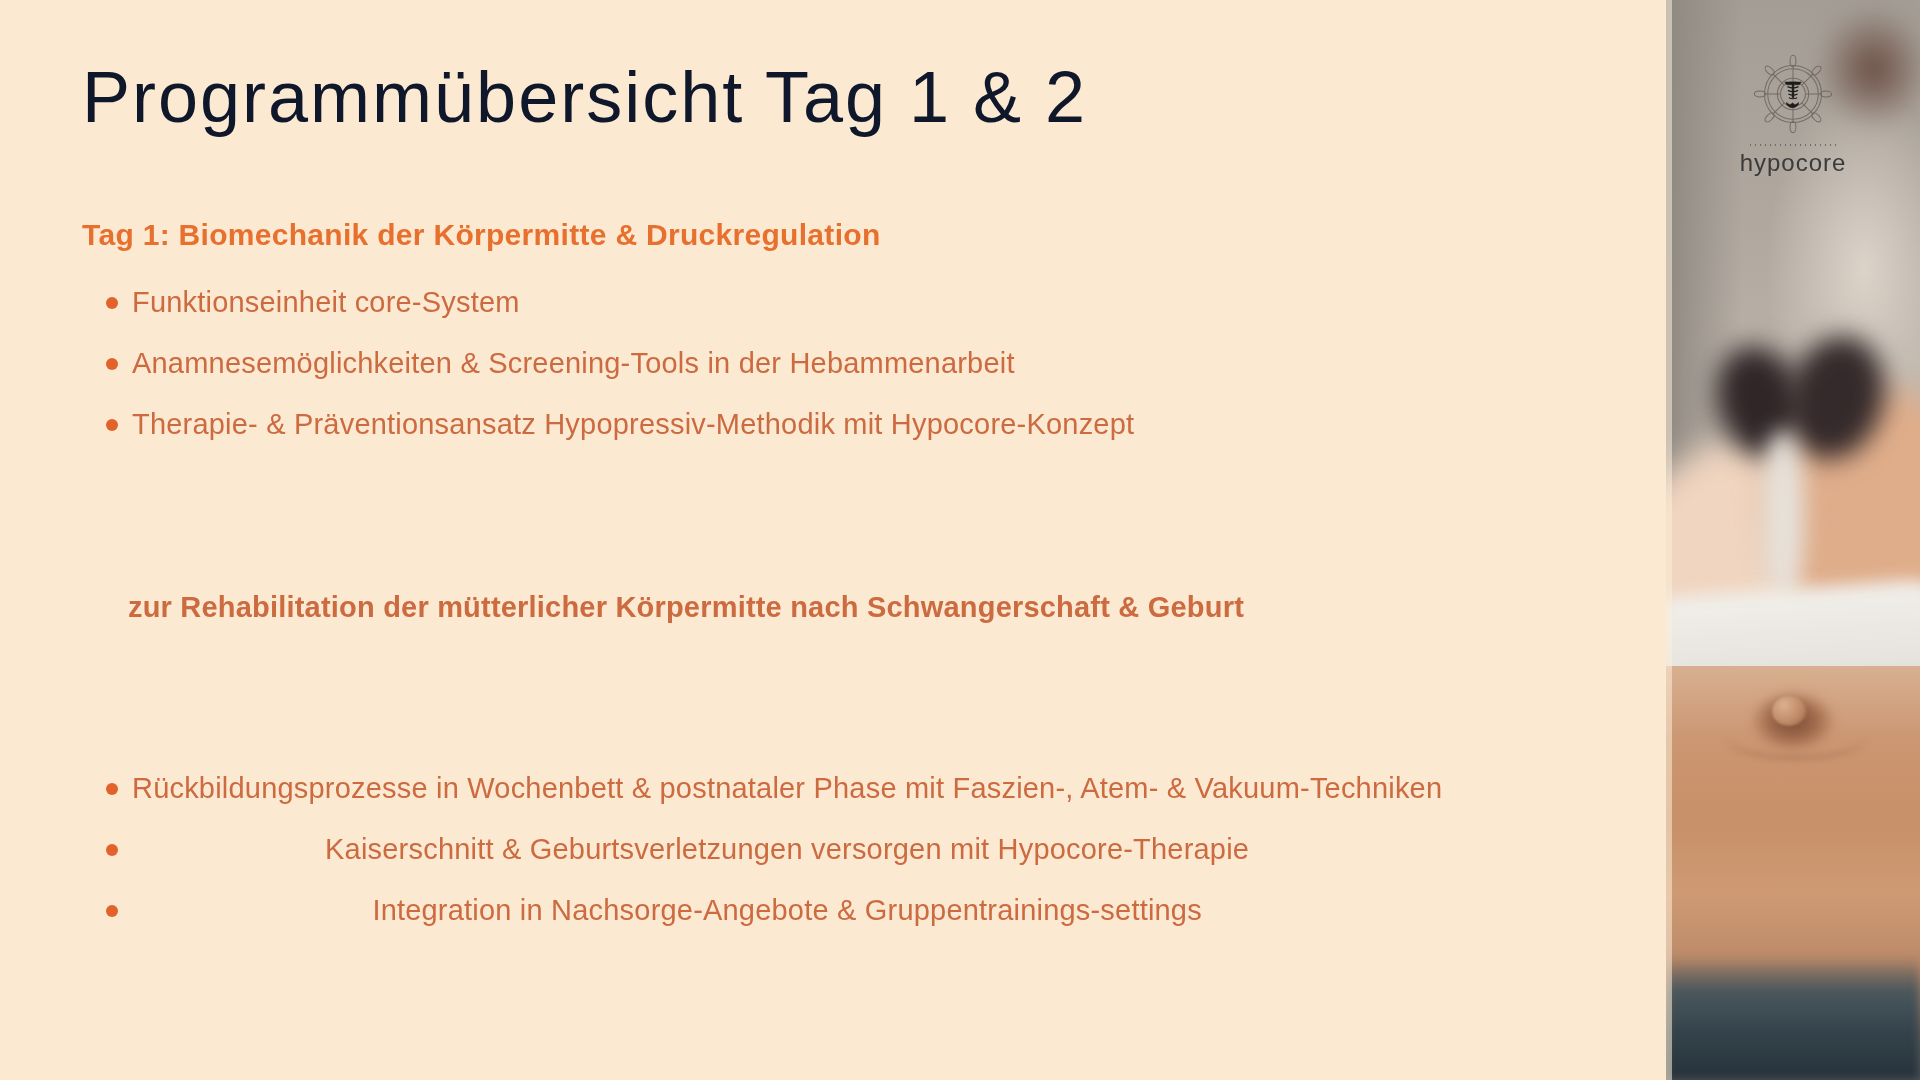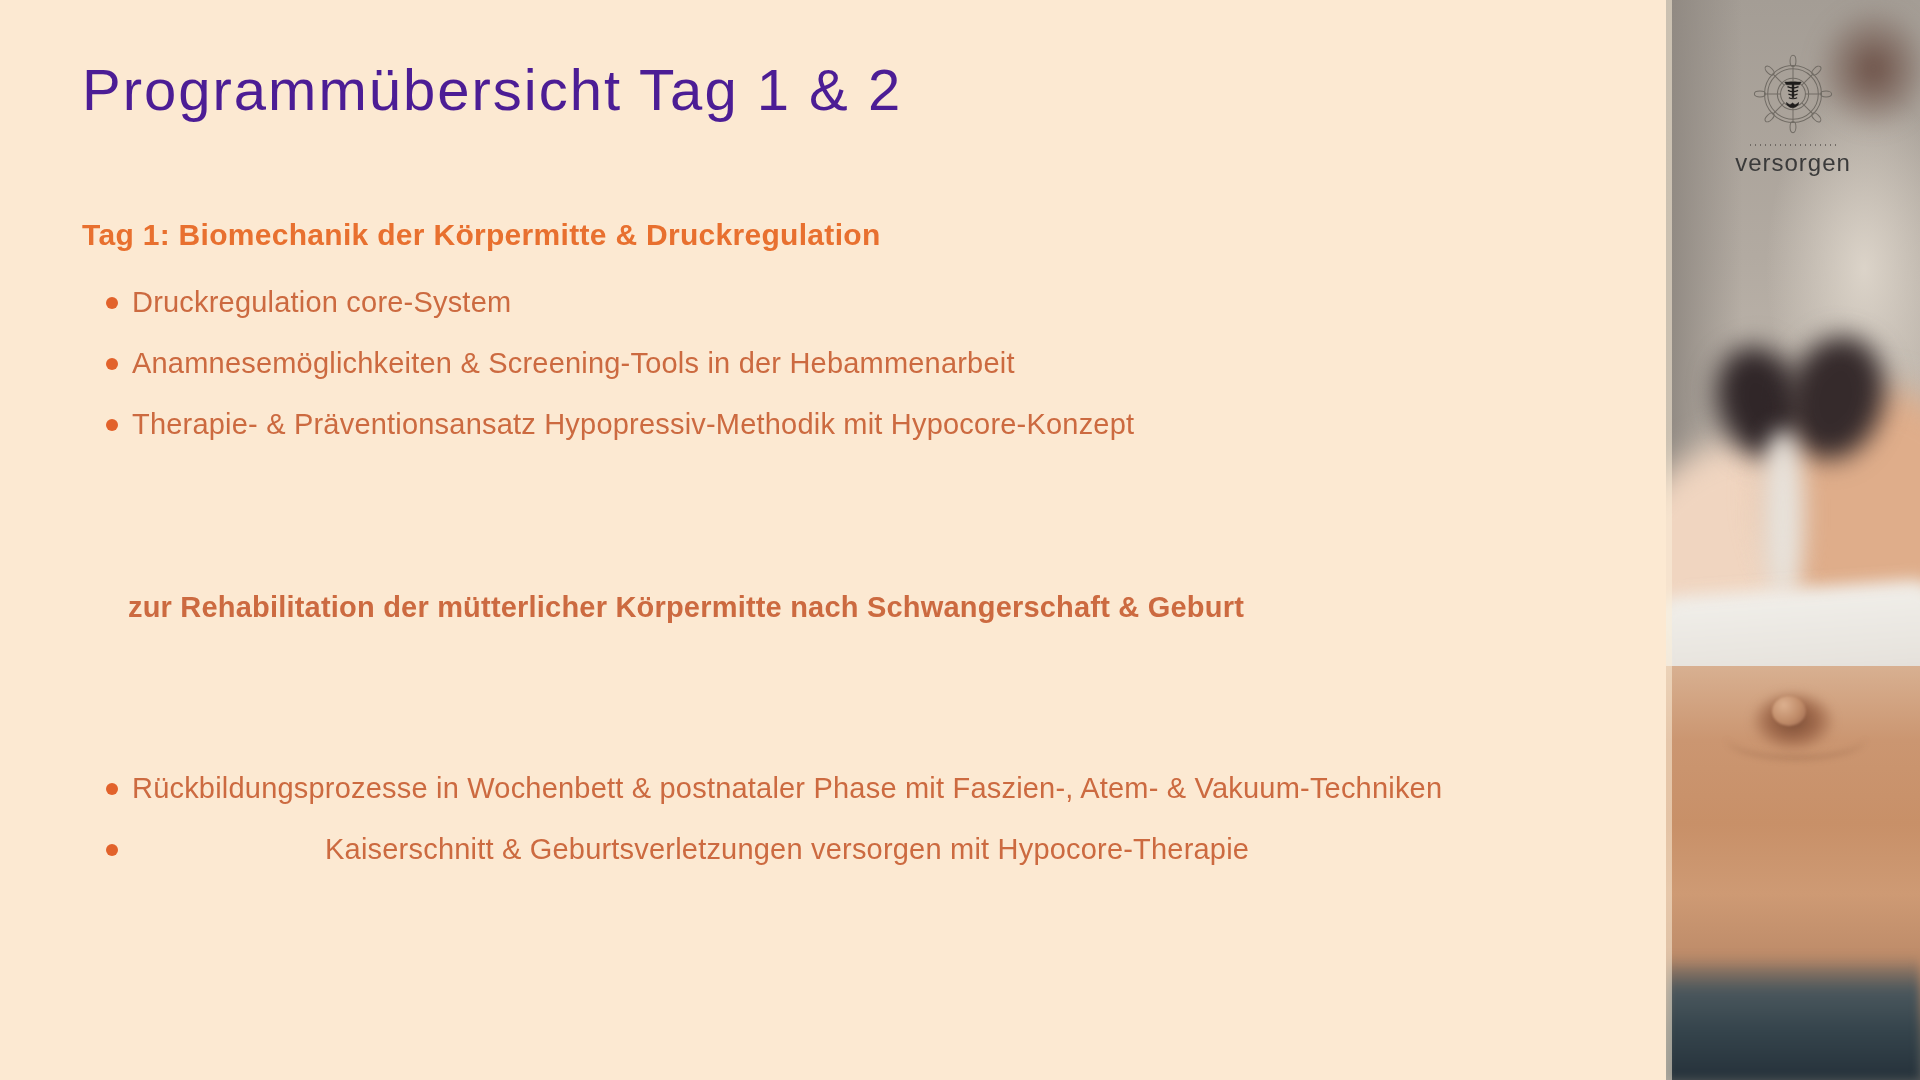--- a/index.html
+++ b/index.html
@@ -13,8 +13,8 @@
   
   .title {
     position: absolute; left: 82px; top: 58px;
-    font-size: 58px; font-weight: 300; letter-spacing: 2px;
-    color: #4c1d95; line-height: 1.1; white-space: nowrap;
+    font-size: 72px; font-weight: 300; letter-spacing: 2px;
+    color: #0f172a; line-height: 1.1; white-space: nowrap;
   }
   .sec-heading {
     position: absolute; left: 82px;

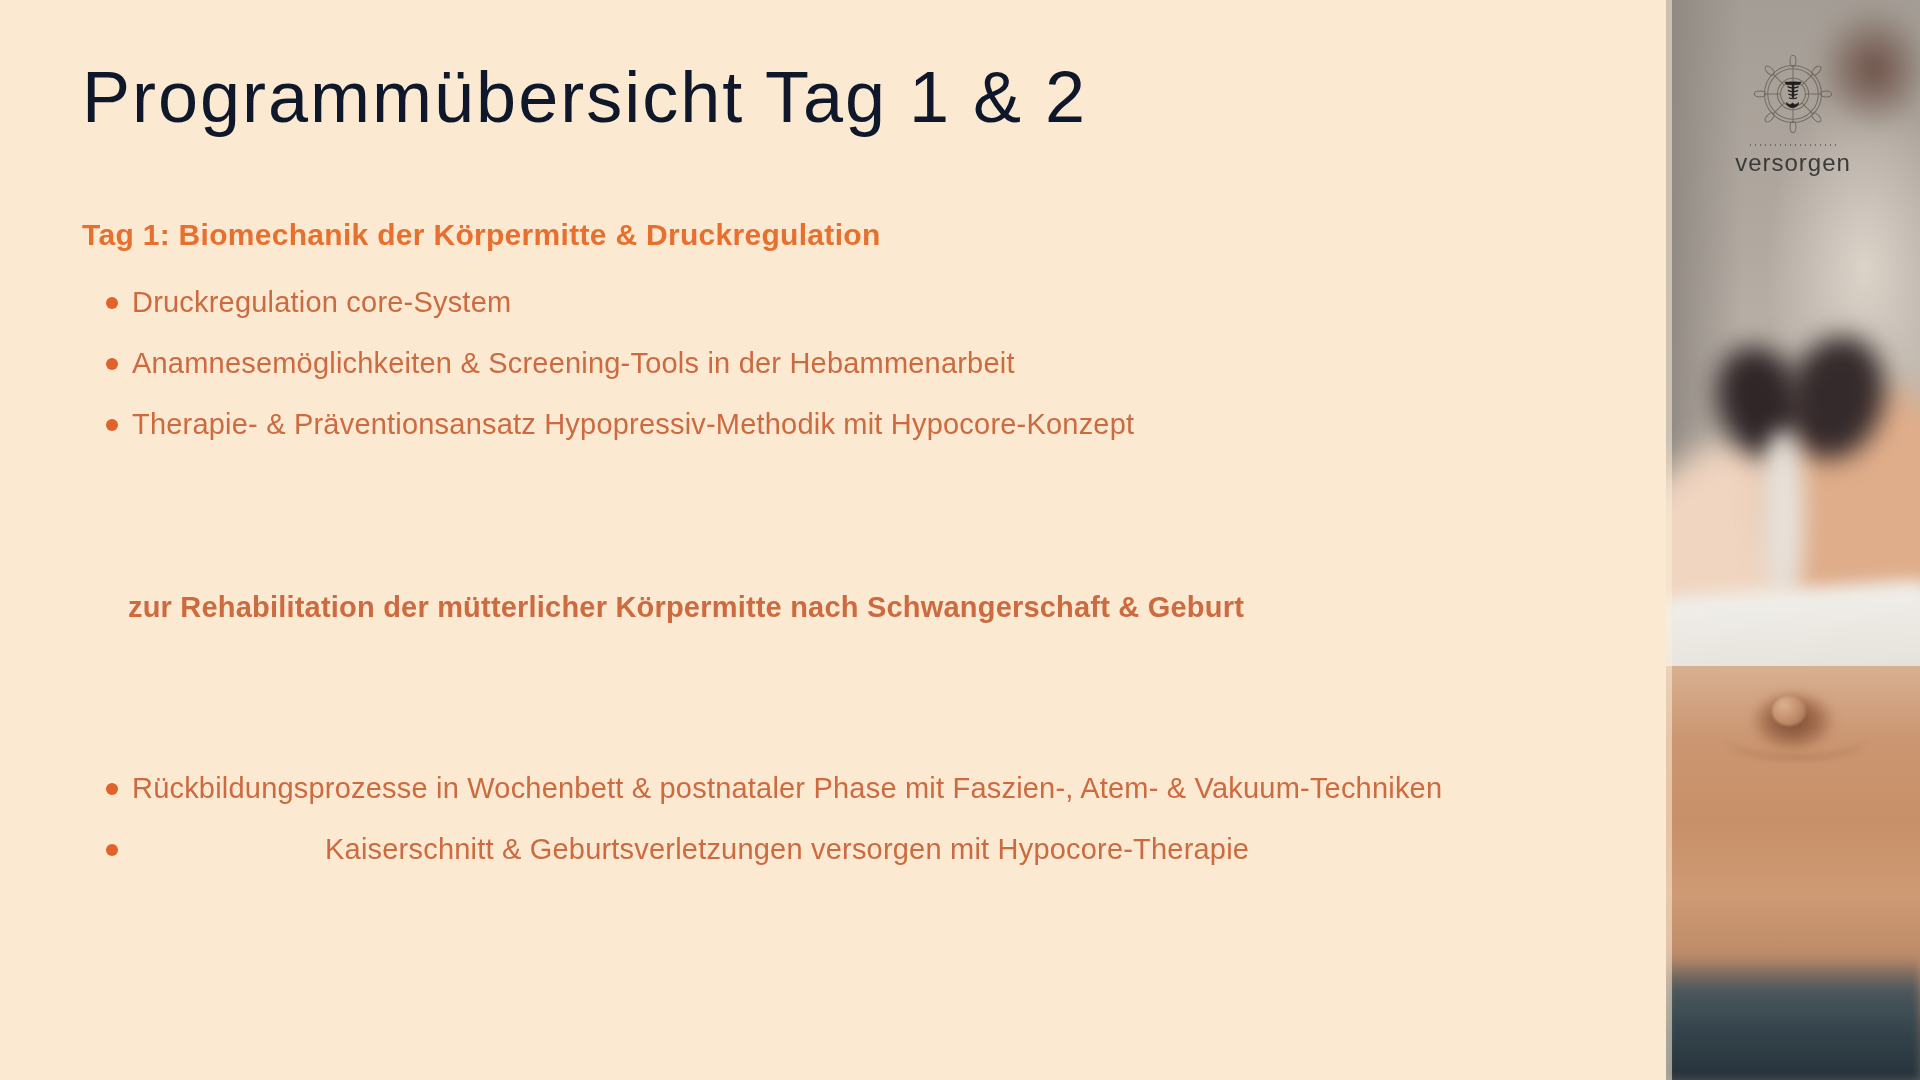--- a/index.html
+++ b/index.html
@@ -220,7 +220,7 @@
         </g>
       </svg>
       <div class="logo-microtext"></div>
-      <div class="logo-wordmark">versorgen</div>
+      <div class="logo-wordmark">hypocore</div>
     </div>
   </div>
 

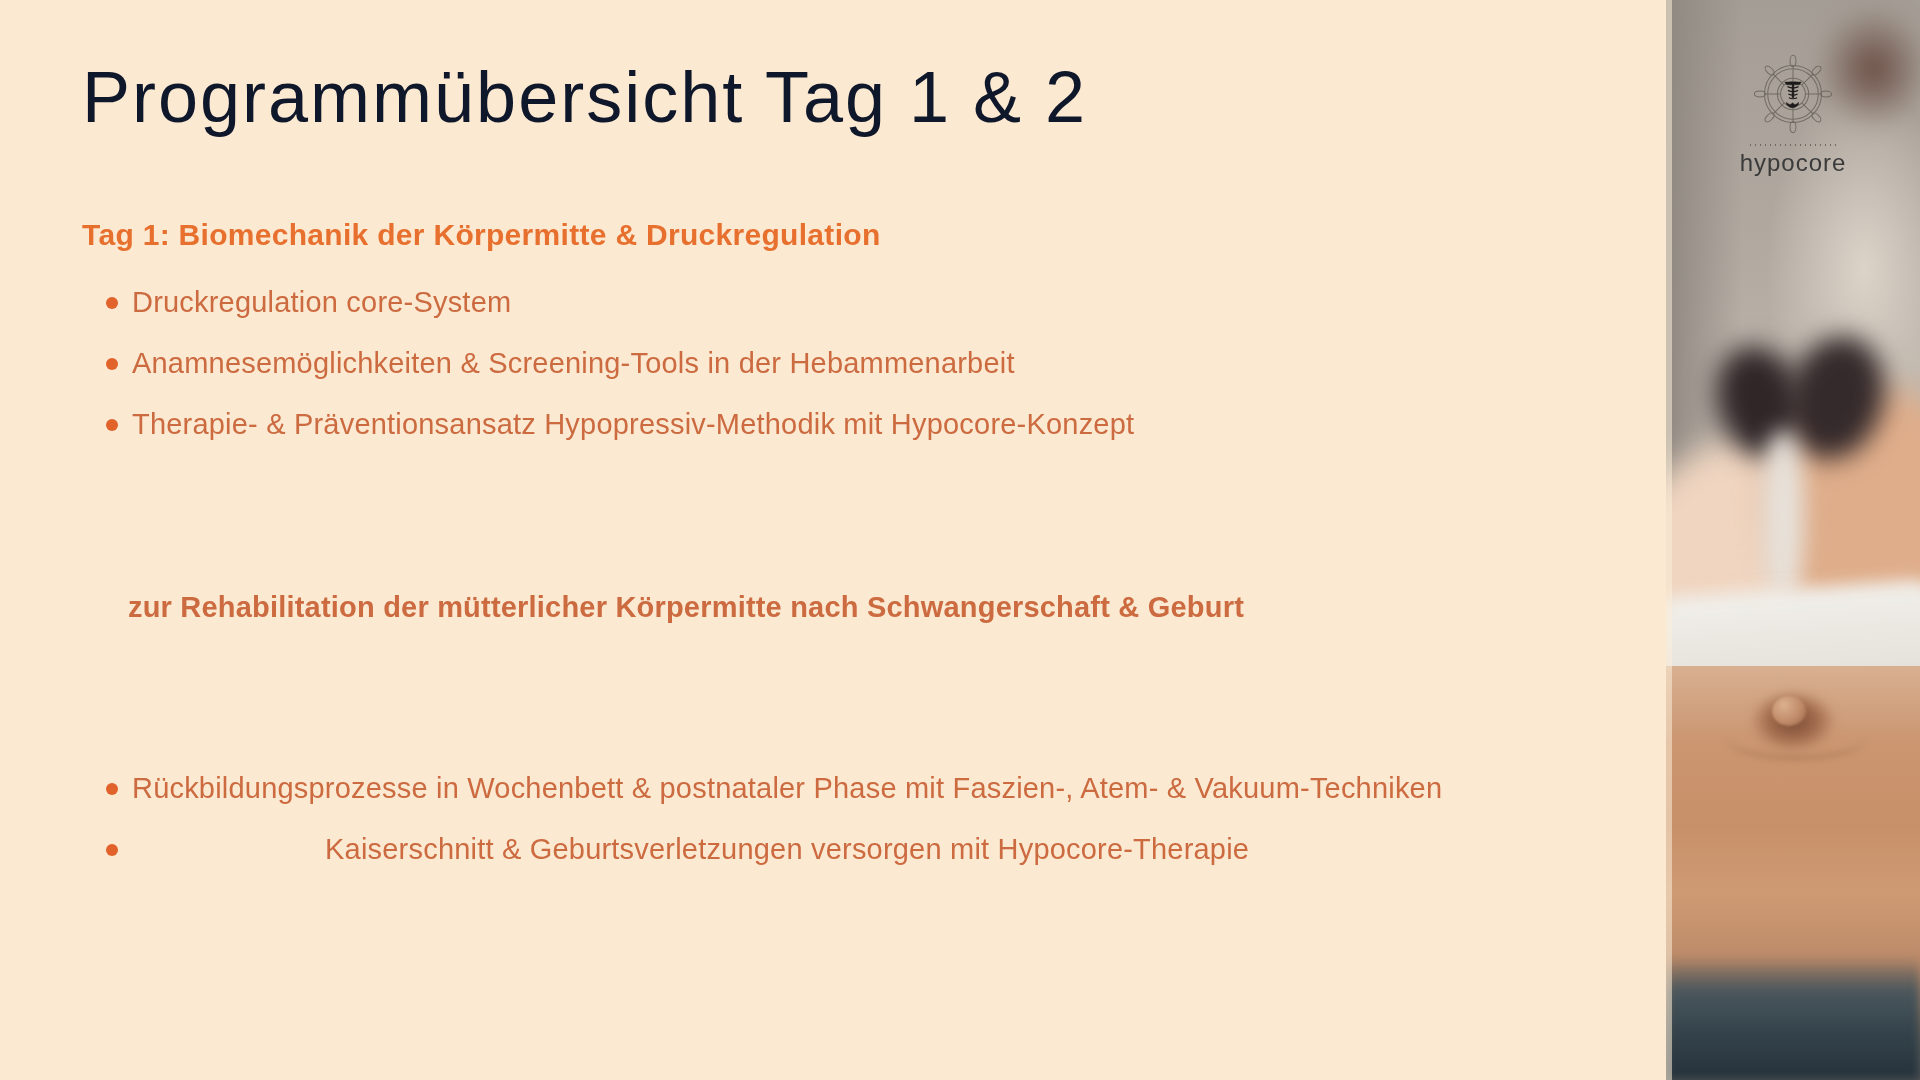--- a/index.html
+++ b/index.html
@@ -141,7 +141,7 @@
 
   <div class="sec-heading sec1-heading">Tag 1: Biomechanik der Körpermitte &amp; Druckregulation</div>
   <ul class="bullets sec1-list">
-    <li>Druckregulation core-System</li>
+    <li>Funktionseinheit core-System</li>
     <li>Anamnesemöglichkeiten &amp; Screening-Tools in der Hebammenarbeit</li>
     <li>Therapie- &amp; Präventionsansatz Hypopressiv-Methodik mit Hypocore-Konzept</li>
   </ul>

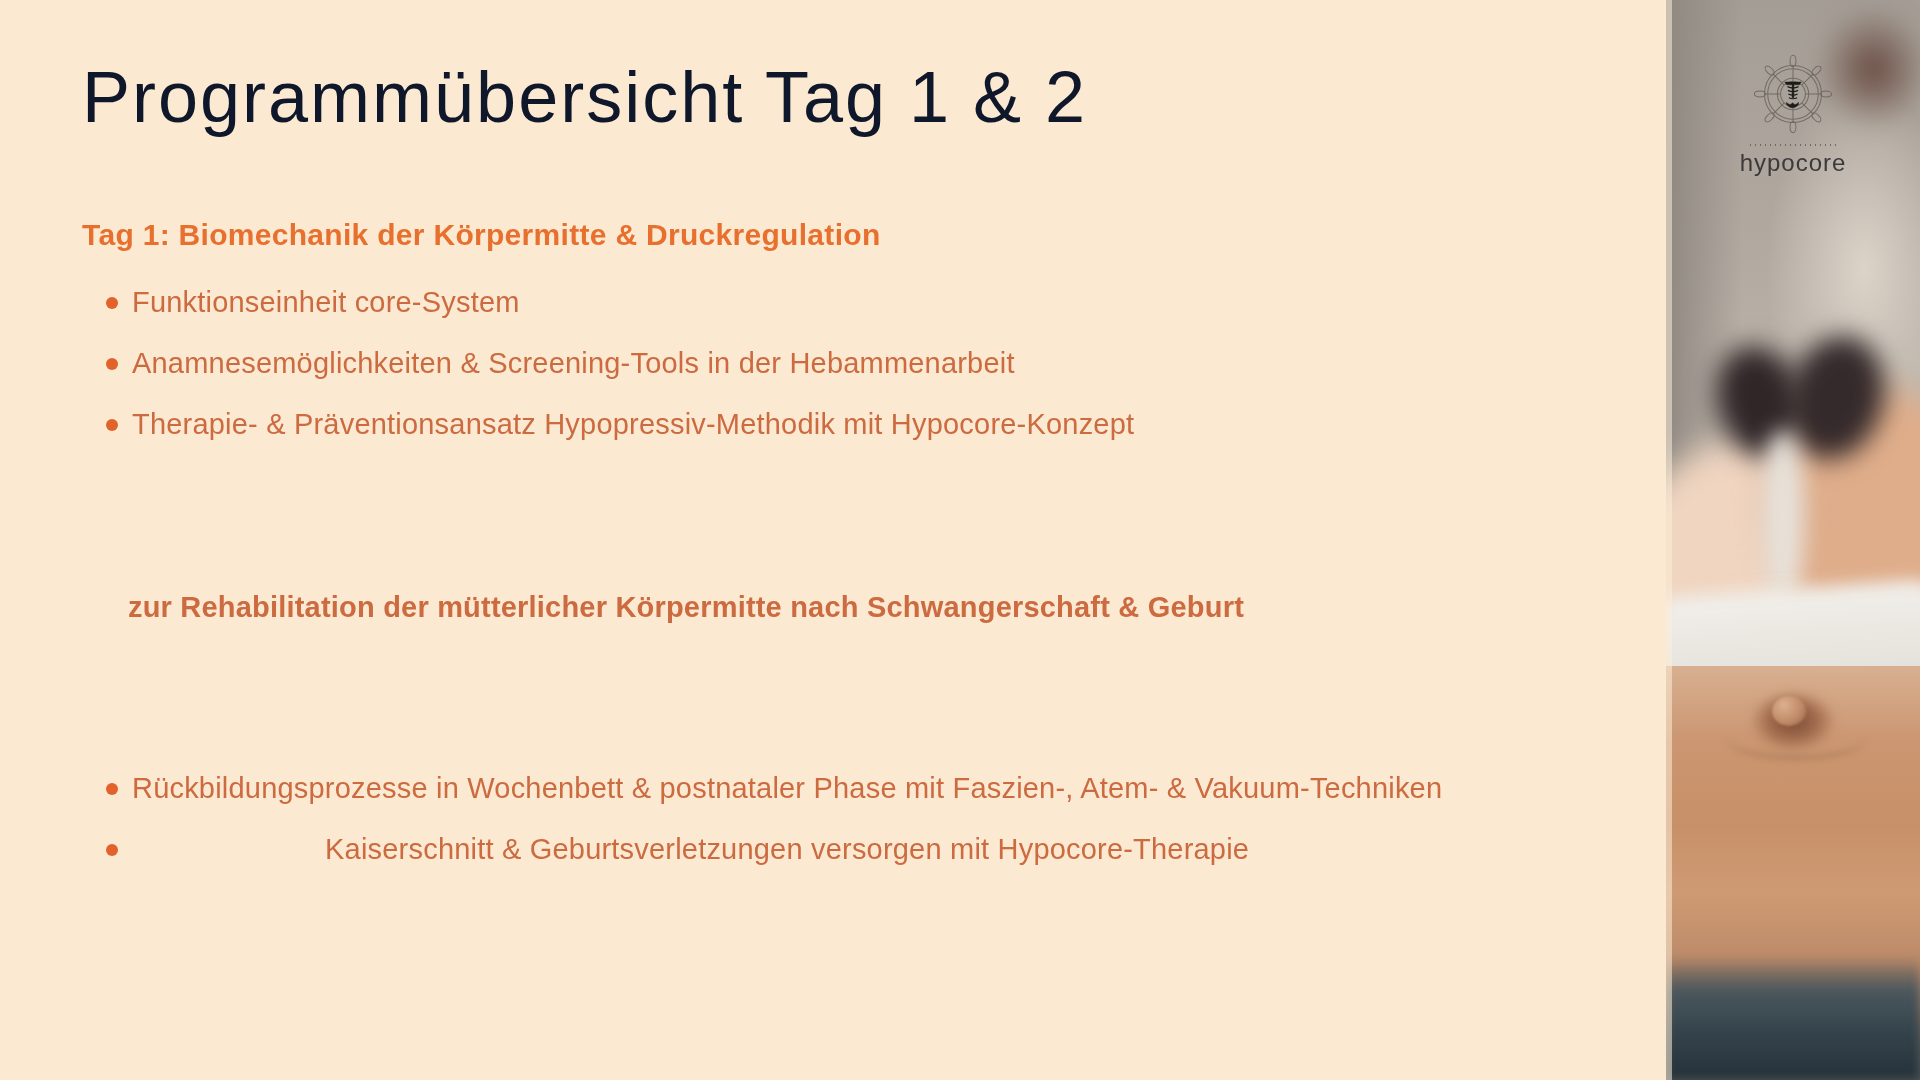--- a/index.html
+++ b/index.html
@@ -150,6 +150,7 @@
   <ul class="bullets sec2-list">
     <li>Rückbildungsprozesse in Wochenbett &amp; postnataler Phase mit Faszien-, Atem- &amp; Vakuum-Techniken</li>
     <li>Kaiserschnitt &amp; Geburtsverletzungen versorgen mit Hypocore-Therapie</li>
+    <li>Integration in Nachsorge-Angebote &amp; Gruppentrainings-settings</li>
   </ul>
 
   <div class="photo">

